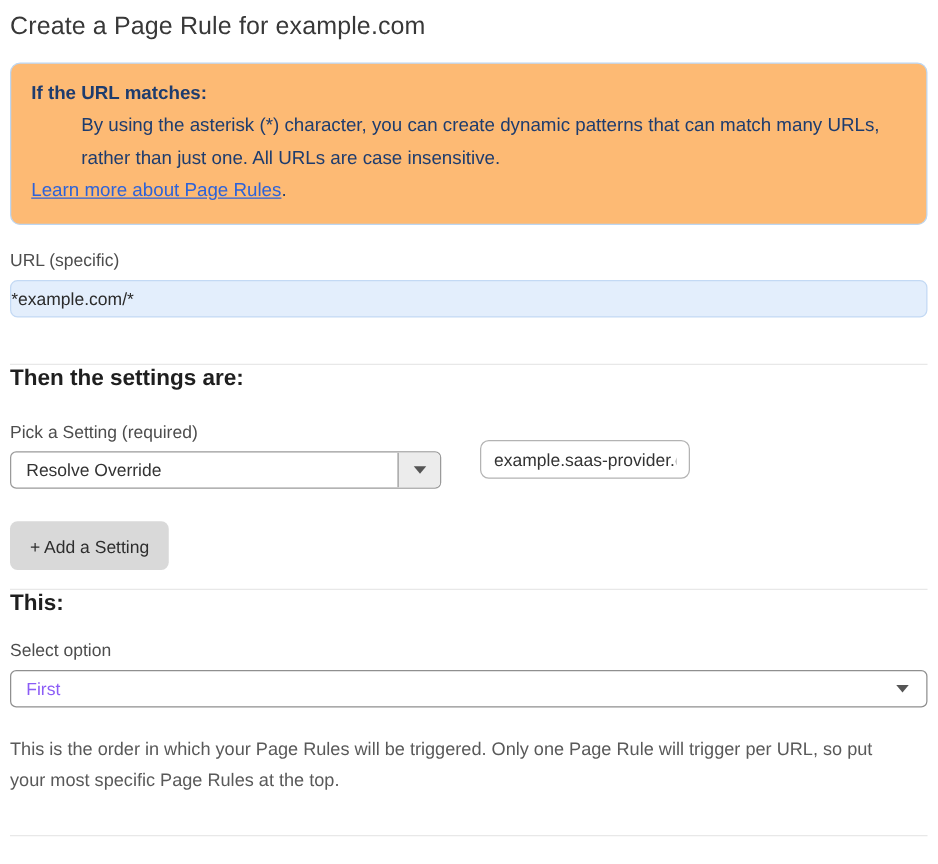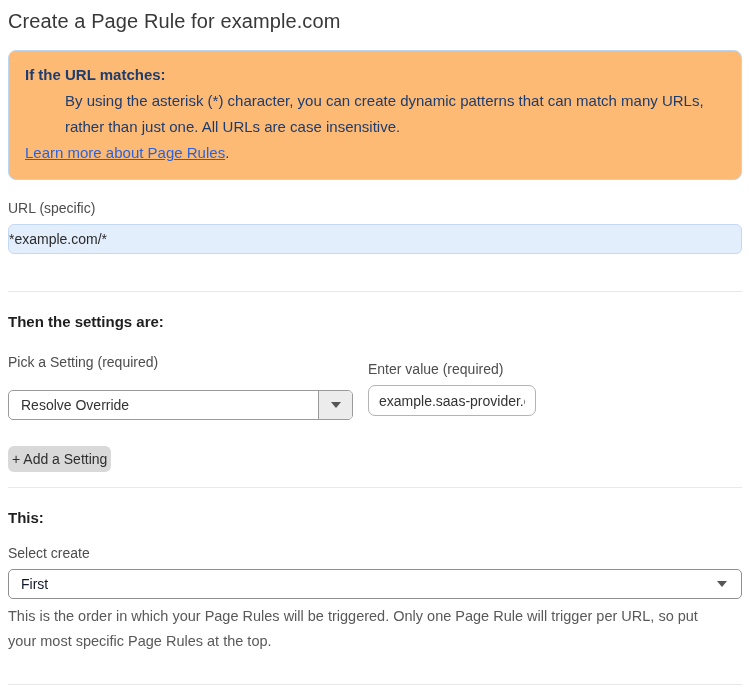--- a/index.html
+++ b/index.html
@@ -73,10 +73,9 @@
   .divider-2 { margin-top: 15px; }
   .divider-3 { margin-top: 30px; }
   .section-heading {
-    font-size: 15px;
+    font-size: 18px;
     font-weight: 700;
     color: #1f1f1f;
-    margin-top: 21px;
   }
   .settings-row {
     display: flex;

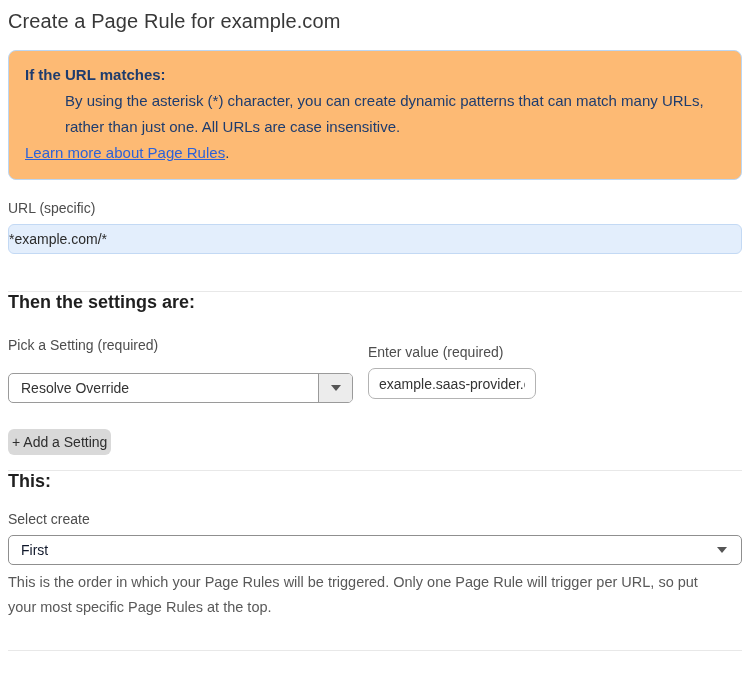--- a/index.html
+++ b/index.html
@@ -81,7 +81,7 @@
     display: flex;
     align-items: flex-start;
     margin-top: 24px;
-    gap: 0;
+    gap: 16px;
   }
   .settings-col-left { width: 360px; }
   .settings-col-right { margin-top: 7px; }

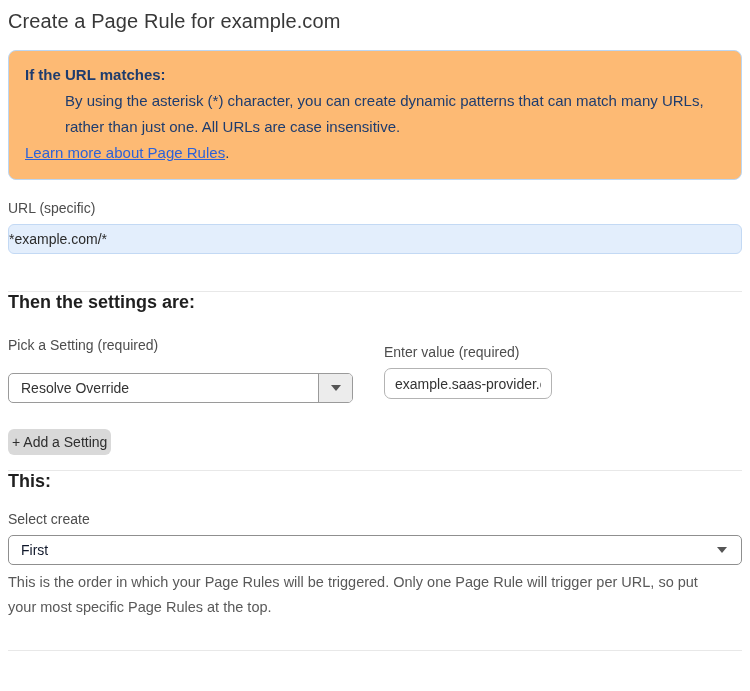--- a/index.html
+++ b/index.html
@@ -209,7 +209,6 @@
       </div>
     </div>
     <div class="settings-col-right">
-      <div class="col-label">Enter value (required)</div>
       <input type="text" class="value-input" value="example.saas-provider.c" style="">
     </div>
   </div>

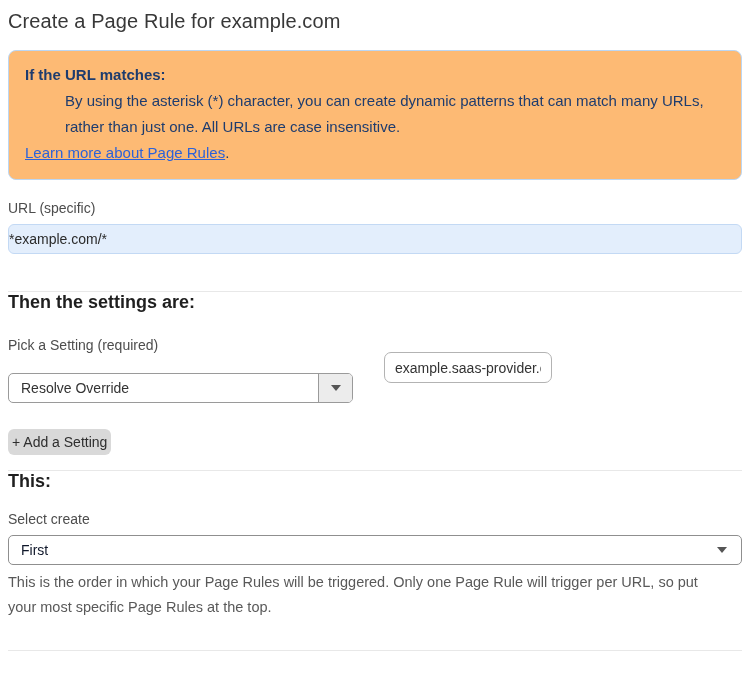--- a/index.html
+++ b/index.html
@@ -90,7 +90,7 @@
     color: #4d4d4d;
   }
   .select-box {
-    margin-top: 20px;
+    margin-top: 8px;
     width: 345px;
     height: 30px;
     background: #ffffff;

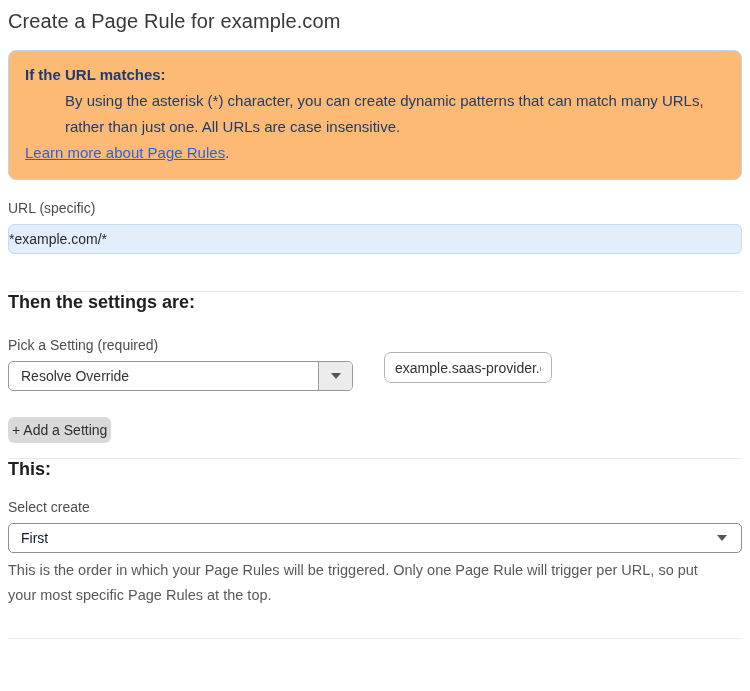--- a/index.html
+++ b/index.html
@@ -141,8 +141,8 @@
     border-radius: 6px;
     font-size: 14px;
     font-family: "Liberation Sans", sans-serif;
-    height: 26px;
-    padding: 0 4px;
+    height: 39px;
+    padding: 0 16px;
     cursor: pointer;
   }
   .btn-gray {

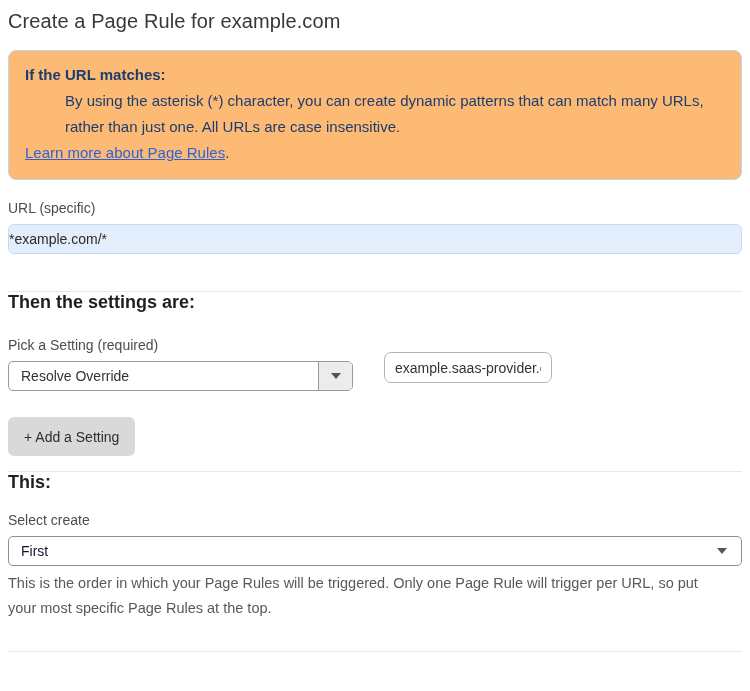--- a/index.html
+++ b/index.html
@@ -219,7 +219,7 @@
 
   <div class="section-heading">This:</div>
 
-  <div class="field-label order-label">Select create</div>
+  <div class="field-label order-label">Select option</div>
   <div class="wide-select">
     <span class="select-text">First</span>
     <span class="caret-down"></span>

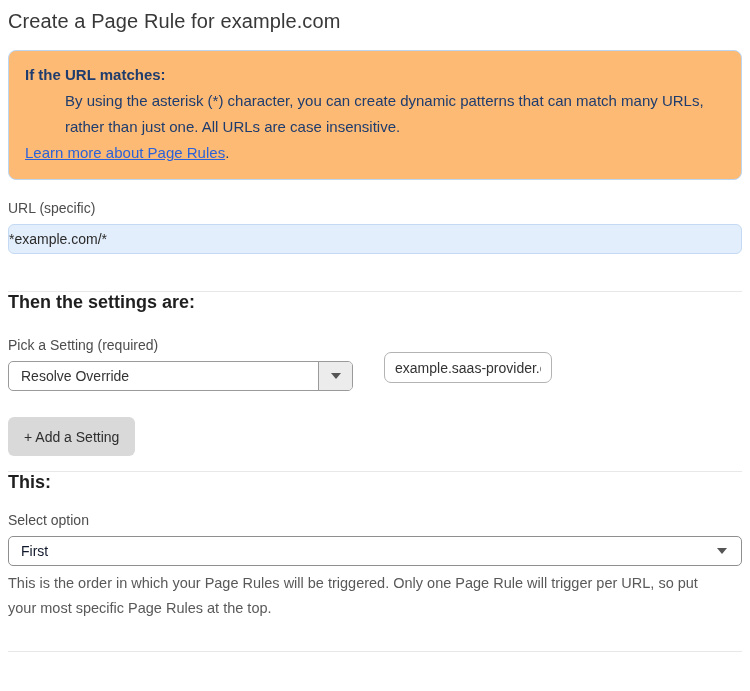--- a/index.html
+++ b/index.html
@@ -168,7 +168,7 @@
   }
   .wide-select .select-text {
     font-size: 14px;
-    color: #0f172a;
+    color: #8b5cf6;
   }
   .help-text {
     margin-top: 5px;

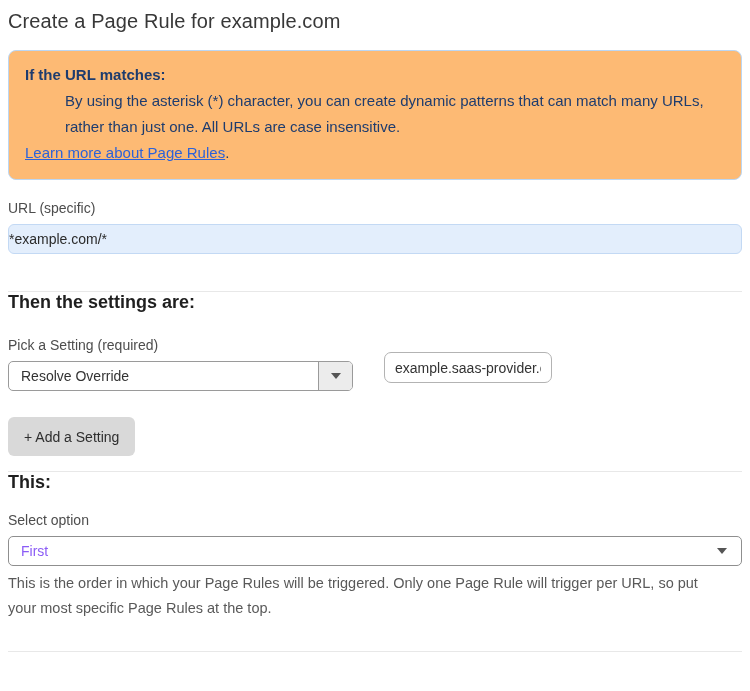--- a/index.html
+++ b/index.html
@@ -171,7 +171,7 @@
     color: #8b5cf6;
   }
   .help-text {
-    margin-top: 5px;
+    margin-top: 22px;
     font-size: 14.5px;
     line-height: 25px;
     color: #595959;

